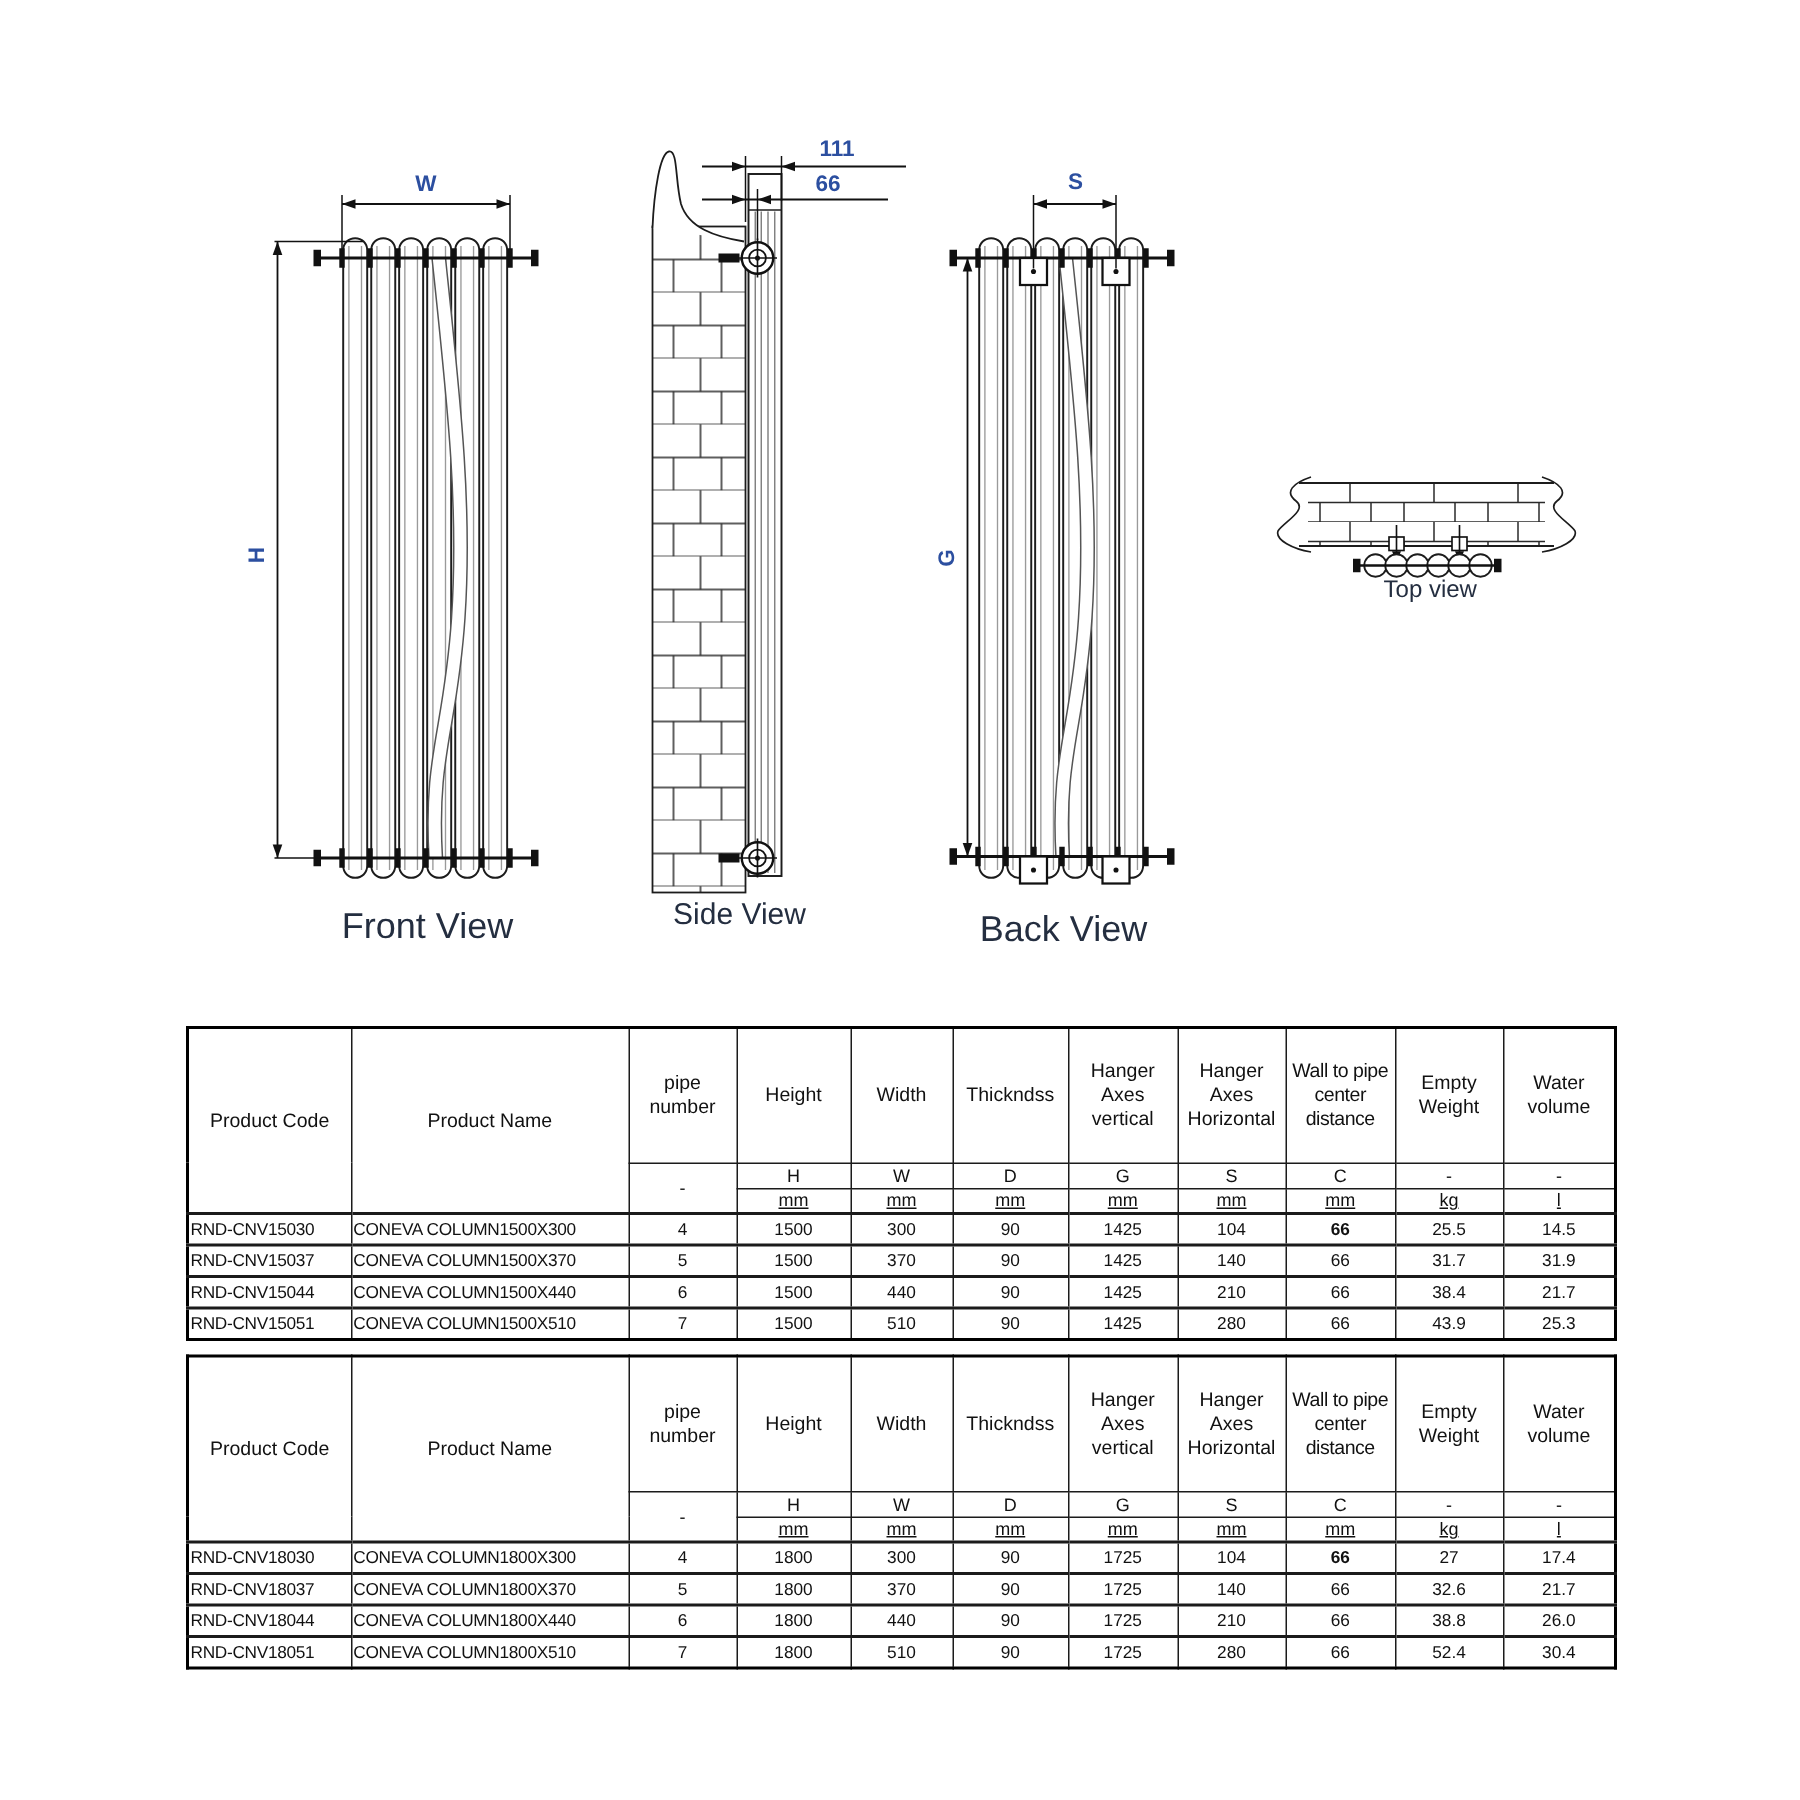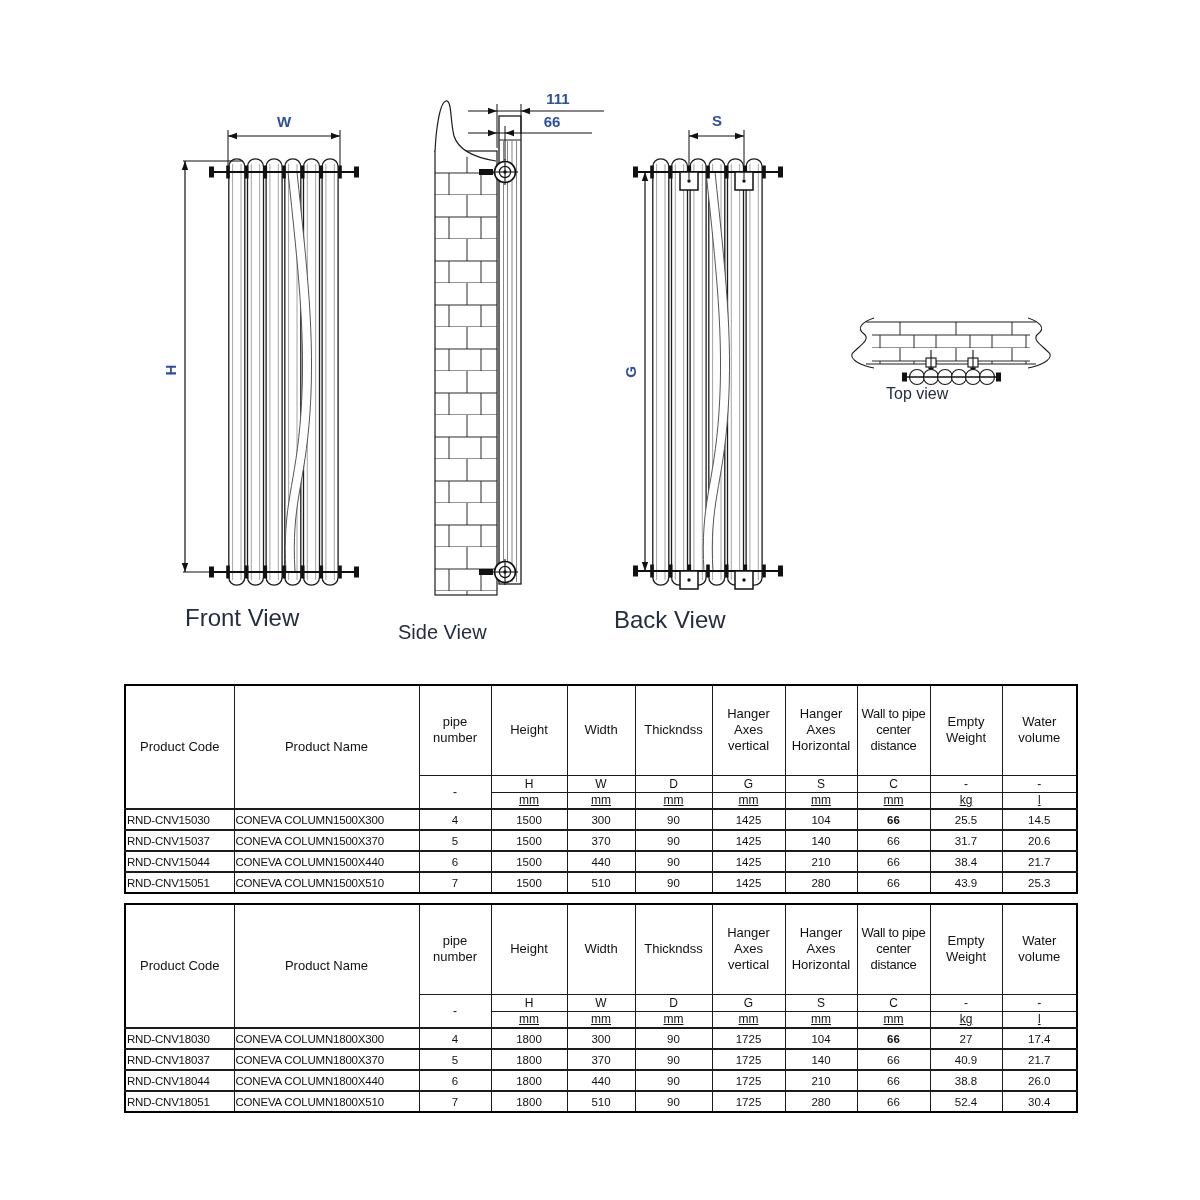--- a/index.html
+++ b/index.html
@@ -7,7 +7,7 @@
         font-family:"Liberation Sans",sans-serif;color:#111;}
   .drawings{position:absolute;left:0;top:0;width:1200px;height:675px;}
   .drawings svg{position:absolute;left:0;top:0;}
-  .viewlabel{position:absolute;color:#242e40;}
+  .viewlabel{position:absolute;text-align:center;color:#242e40;}
   .lbl-front{left:185px;top:604px;width:200px;font-size:24px;}
   .lbl-side{left:398px;top:621px;width:190px;font-size:20px;}
   .lbl-back{left:614px;top:606px;width:190px;font-size:24px;}

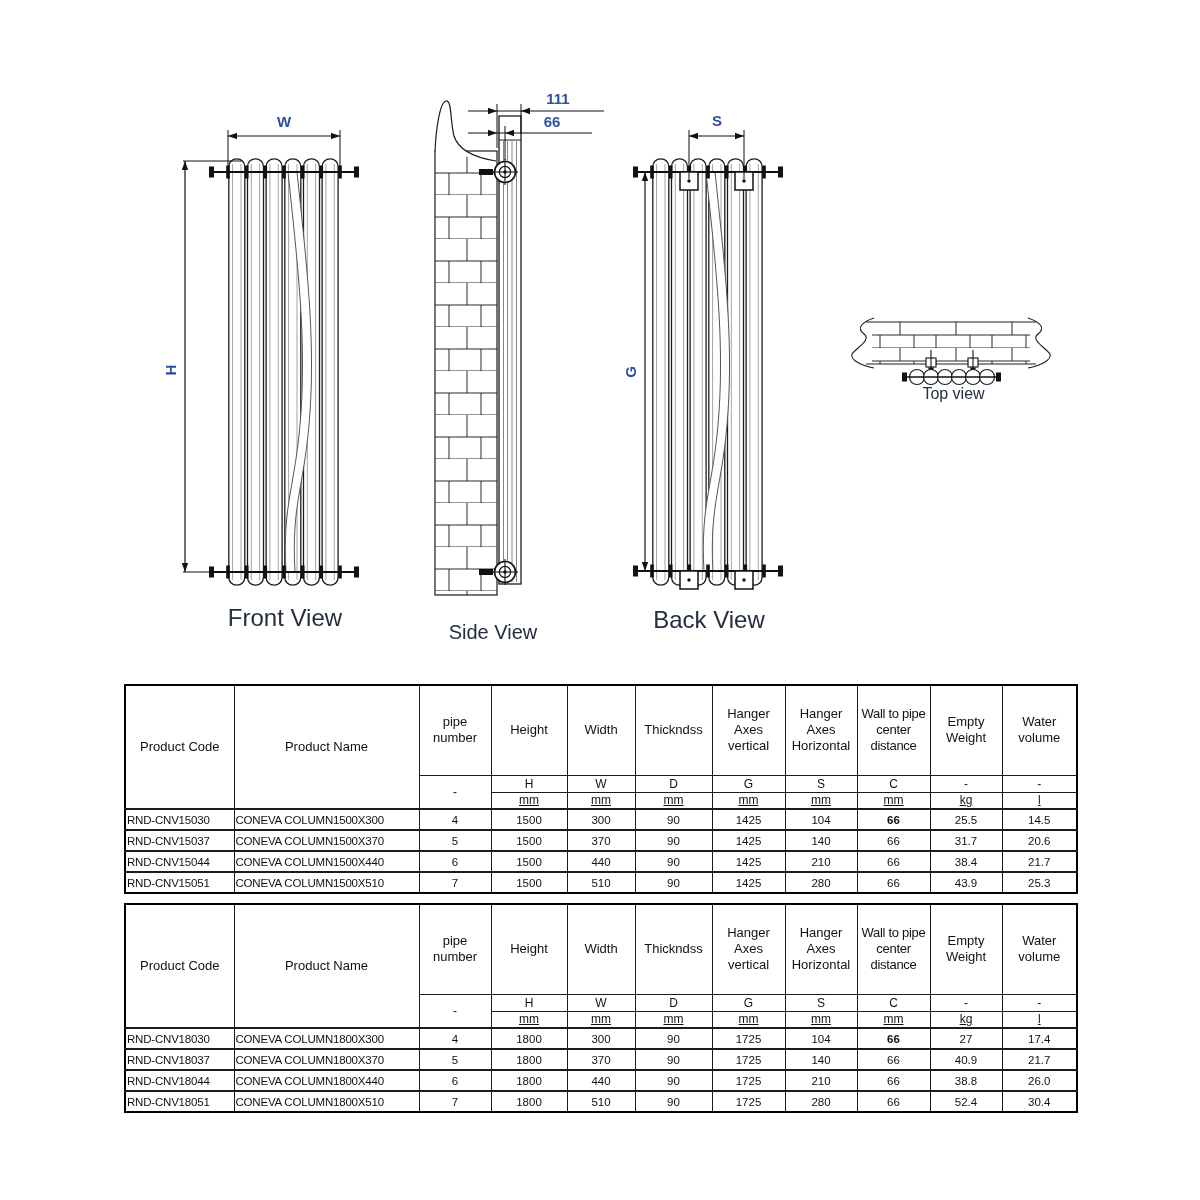--- a/index.html
+++ b/index.html
@@ -9,7 +9,7 @@
   .drawings svg{position:absolute;left:0;top:0;}
   .viewlabel{position:absolute;text-align:center;color:#242e40;}
   .lbl-front{left:185px;top:604px;width:200px;font-size:24px;}
-  .lbl-side{left:398px;top:621px;width:190px;font-size:20px;}
+  .lbl-side{left:398px;top:599px;width:190px;font-size:20px;}
   .lbl-back{left:614px;top:606px;width:190px;font-size:24px;}
   .lbl-top{left:886px;top:385px;width:135px;font-size:16px;}
   .dimtxt{fill:#2c4fa0;font-size:15px;font-weight:bold;font-family:"Liberation Sans",sans-serif;}

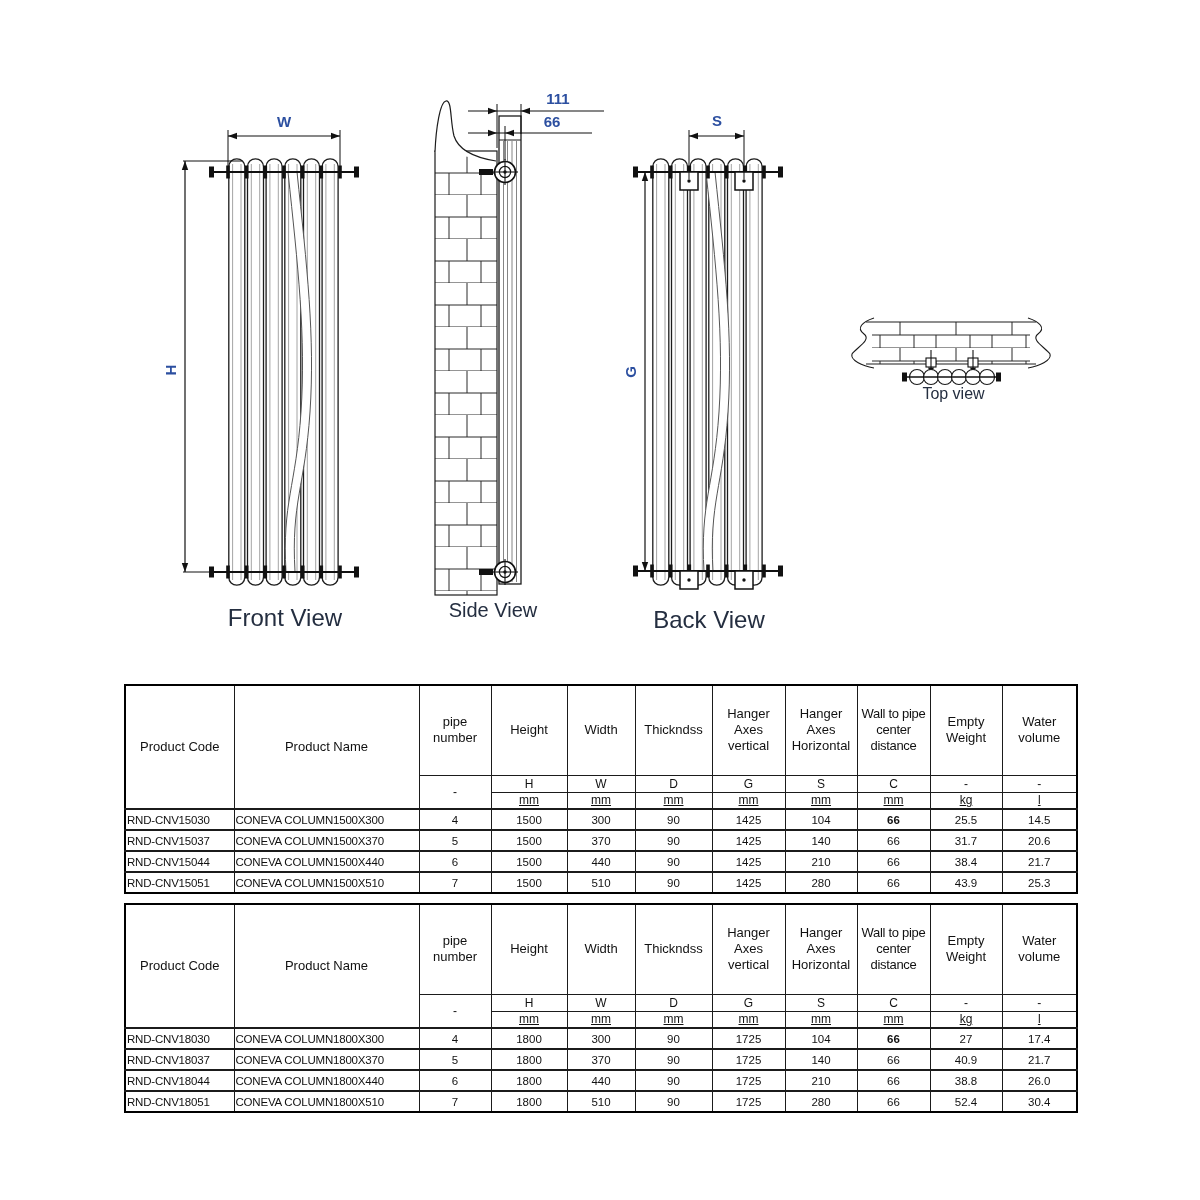--- a/index.html
+++ b/index.html
@@ -280,7 +280,7 @@
       <td>140</td>
       <td>66</td>
       <td>31.7</td>
-      <td>20.6</td>
+      <td>31.9</td>
     </tr>
     <tr class="data">
       <td class="code">RND-CNV15044</td>

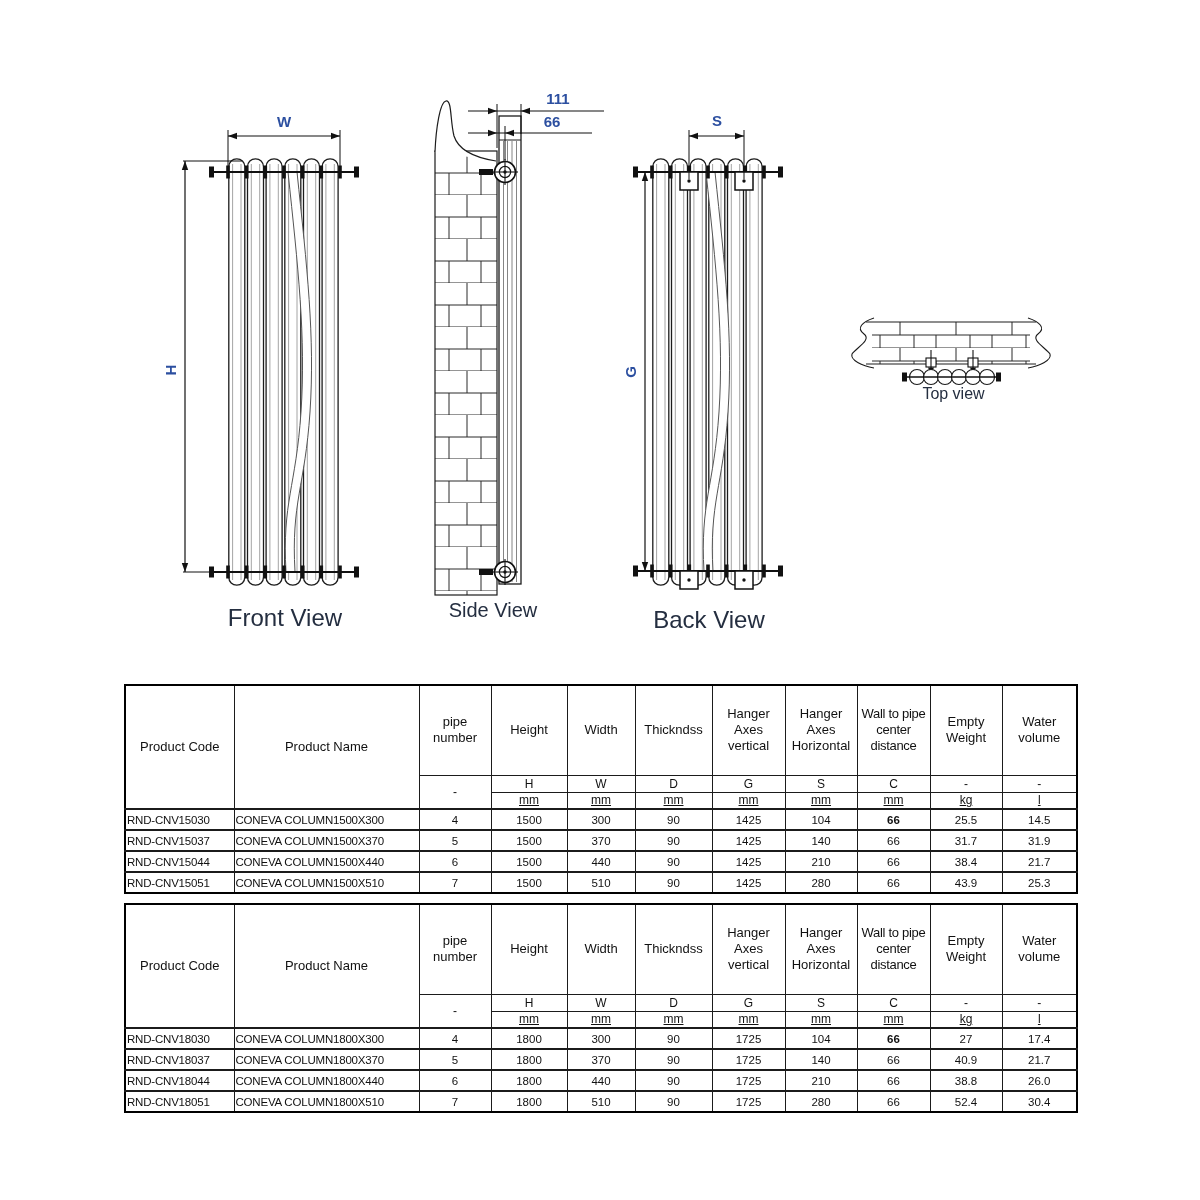--- a/index.html
+++ b/index.html
@@ -383,7 +383,7 @@
       <td>1725</td>
       <td>140</td>
       <td>66</td>
-      <td>40.9</td>
+      <td>32.6</td>
       <td>21.7</td>
     </tr>
     <tr class="data">

